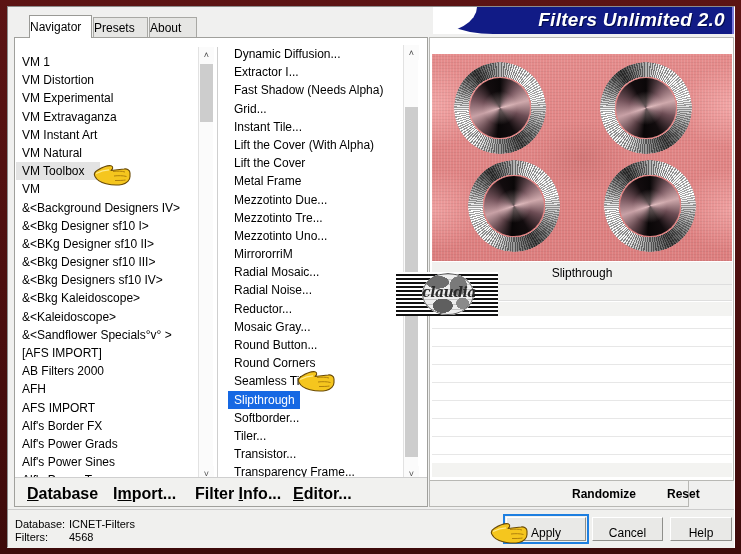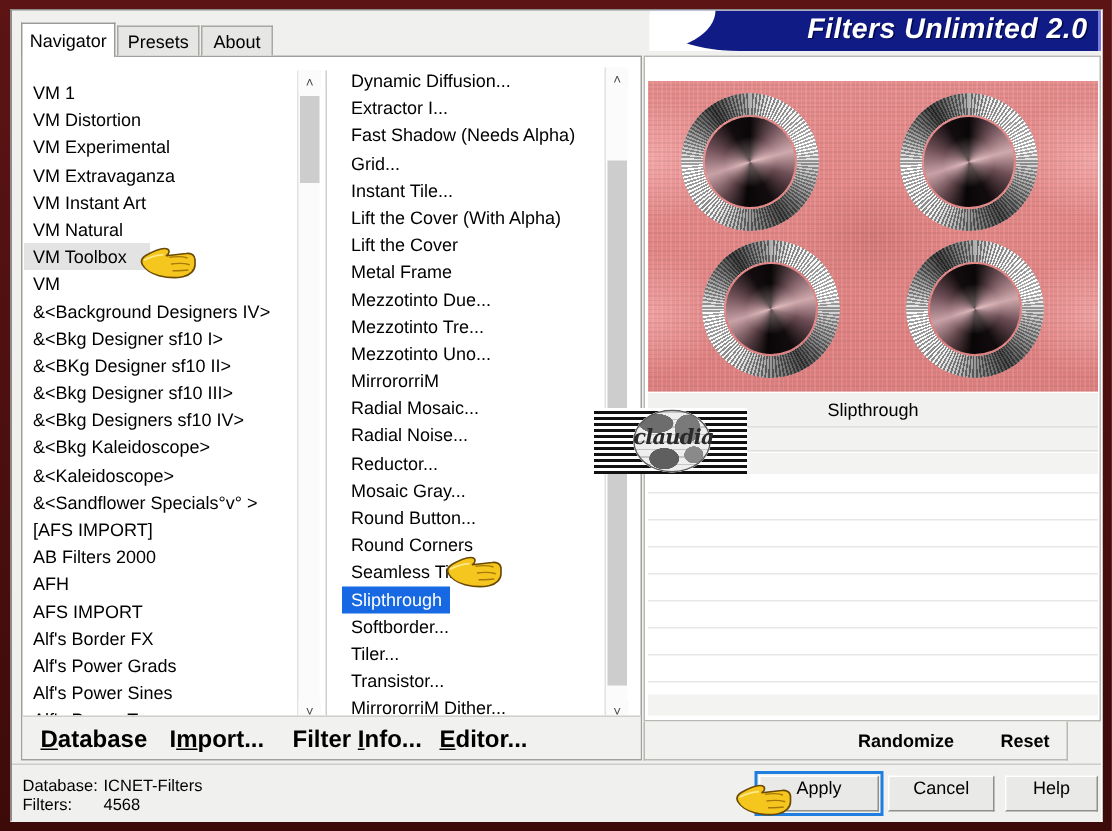--- a/index.html
+++ b/index.html
@@ -98,9 +98,10 @@
     color: #000;
     display: flex;
     align-items: center;
-    justify-content: center;
+    justify-content: flex-start;
     box-sizing: border-box;
     cursor: default;
+    margin-left: 15px;
   }
   .tab.active {
     top: 0px;

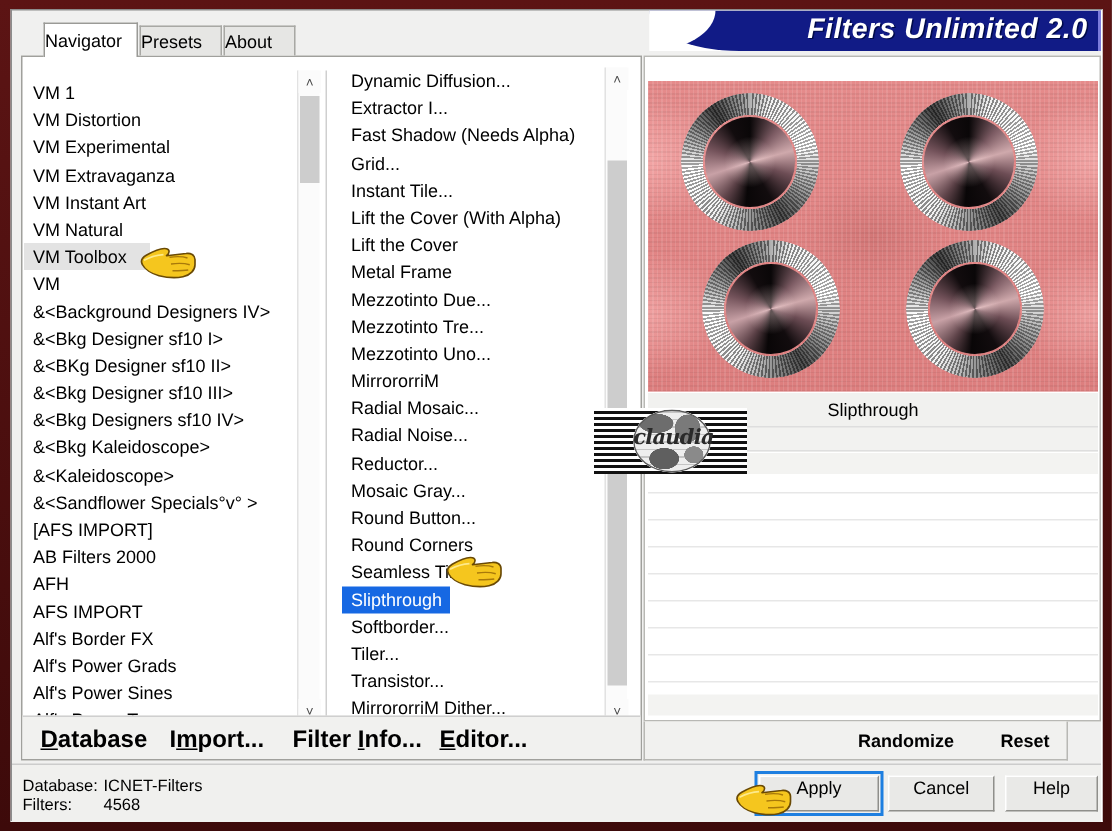--- a/index.html
+++ b/index.html
@@ -619,7 +619,7 @@
         <div class="row">Transistor...</div>
       </div>
       <div class="rowwrap">
-        <div class="row">MirrororriM Dither...</div>
+        <div class="row">Transparency Frame...</div>
       </div>
     </div>
 

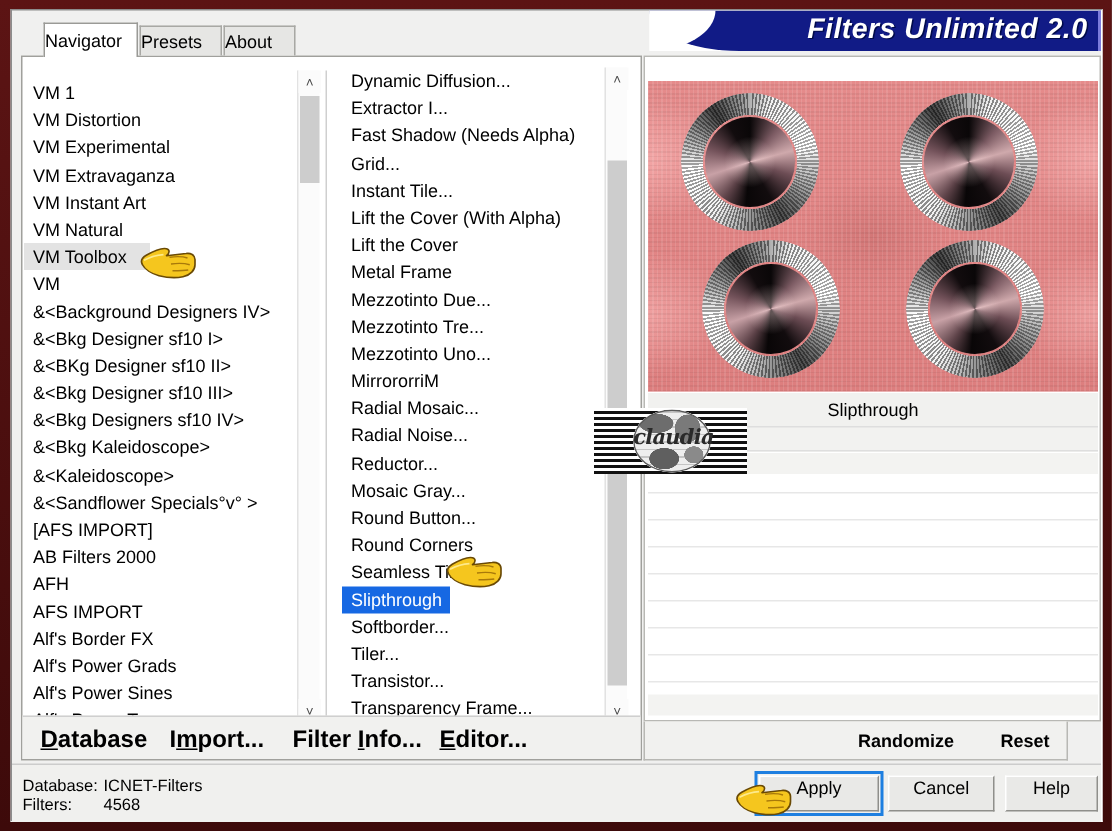--- a/index.html
+++ b/index.html
@@ -322,7 +322,7 @@
   .right-actions {
     position: absolute;
     left: 429px; top: 481px;
-    width: 283px; height: 26px;
+    width: 260px; height: 26px;
     background: #f1f1ef;
     border-left: 1px solid #b8b8b4;
     border-right: 1px solid #b8b8b4;

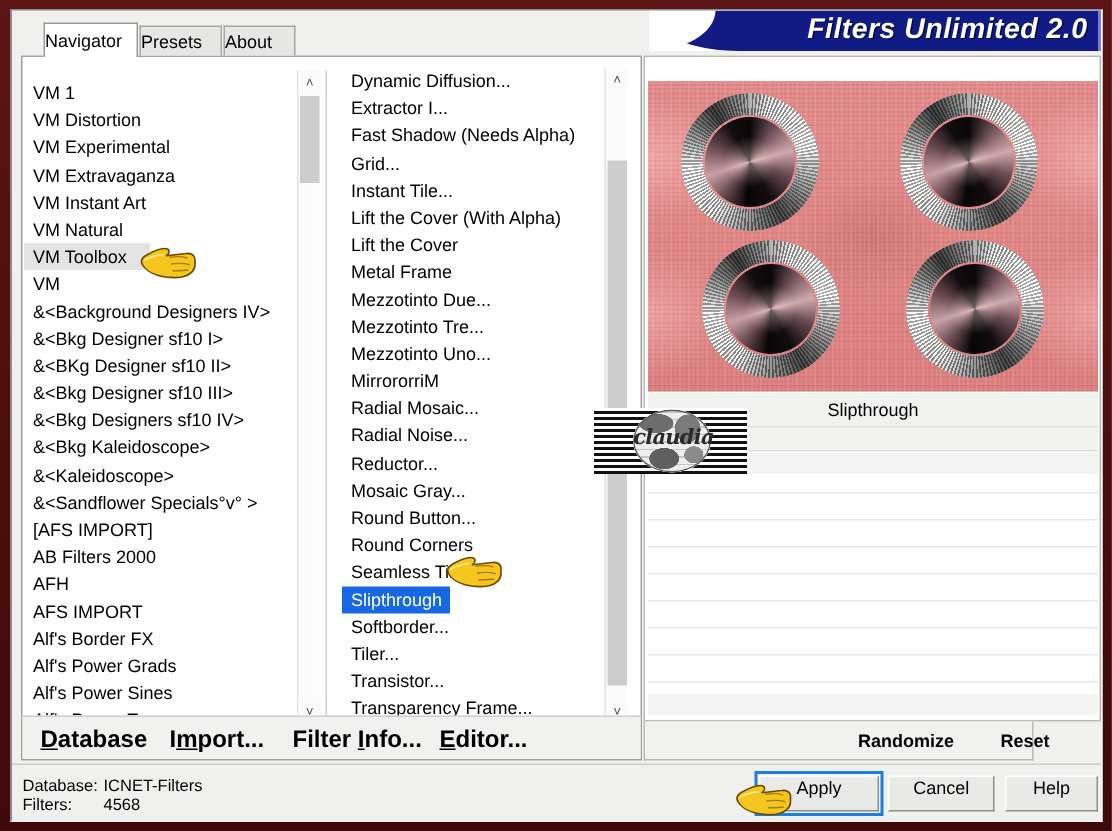--- a/index.html
+++ b/index.html
@@ -371,7 +371,7 @@
     font-size: 12px;
     color: #000;
     display: flex;
-    align-items: flex-start;
+    align-items: flex-end;
     justify-content: center;
     box-sizing: border-box;
     cursor: default;

